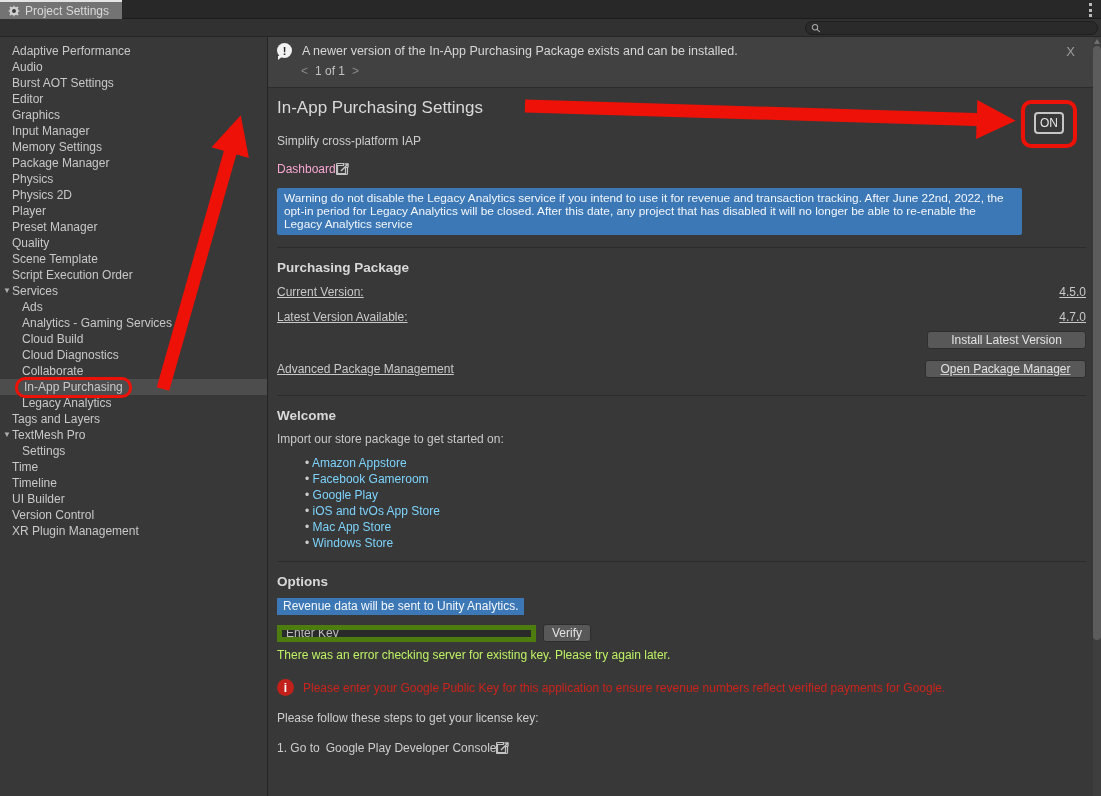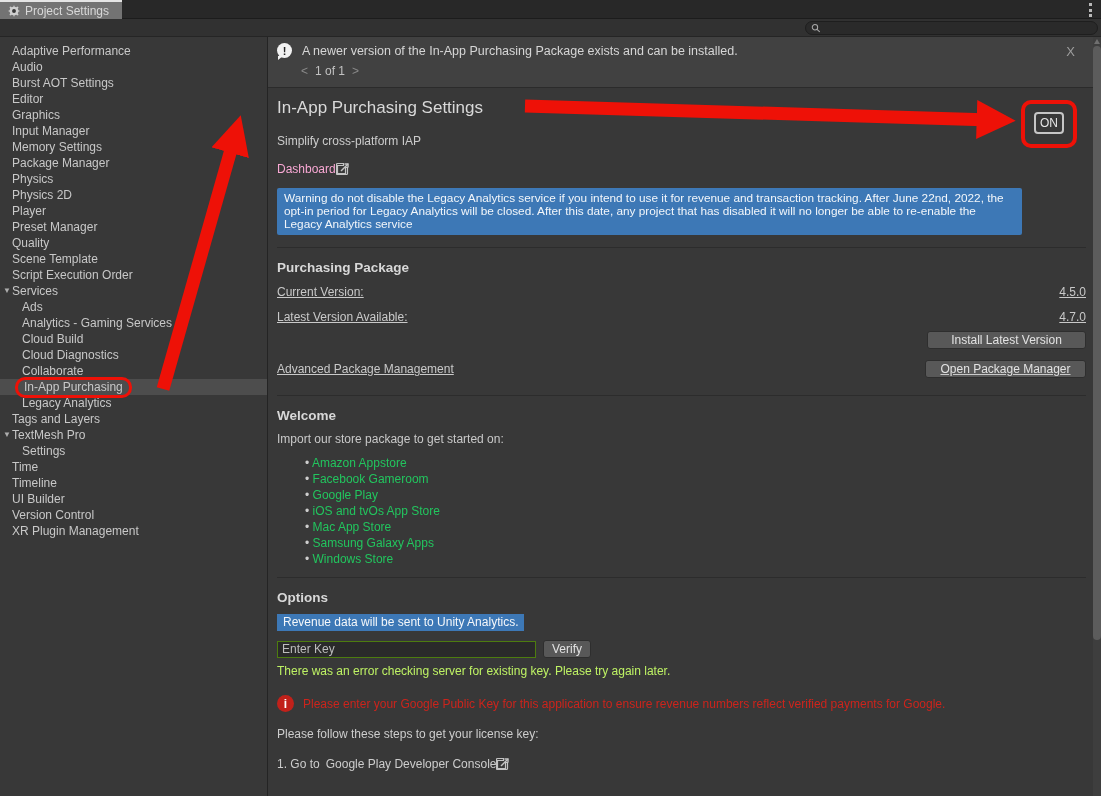--- a/index.html
+++ b/index.html
@@ -74,7 +74,7 @@
   .welcome { margin-top:12px; }
   .welcome .intro { margin-top:9px; color:#c9c9c9; }
   .stores { list-style:none; margin-top:10px; }
-  .stores li { margin-left:28px; height:16px; color:#22c55e; }
+  .stores li { margin-left:28px; height:16px; color:#7dd3fc; }
   .stores li::before { content:"• "; color:#cdcdcd; }
 
   .options { margin-top:12px; }

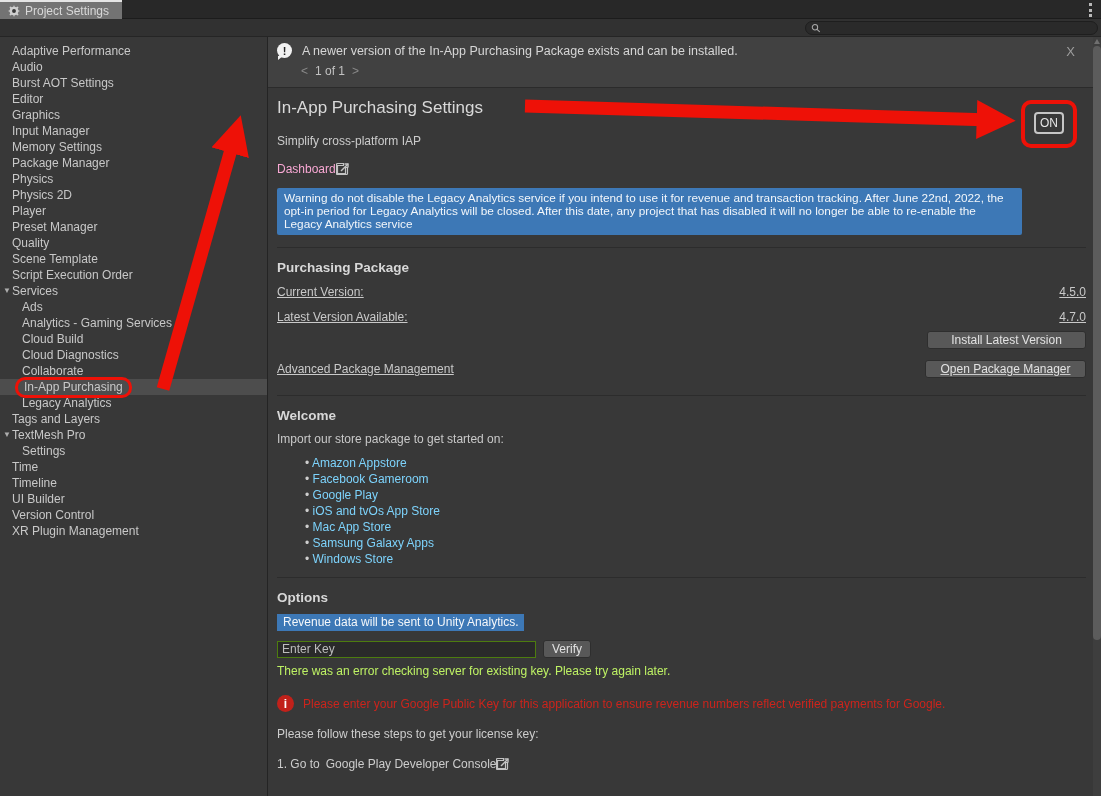--- a/index.html
+++ b/index.html
@@ -303,7 +303,6 @@
             <li>Google Play</li>
             <li>iOS and tvOs App Store</li>
             <li>Mac App Store</li>
-            <li>Samsung Galaxy Apps</li>
             <li>Windows Store</li>
           </ul>
       </div>

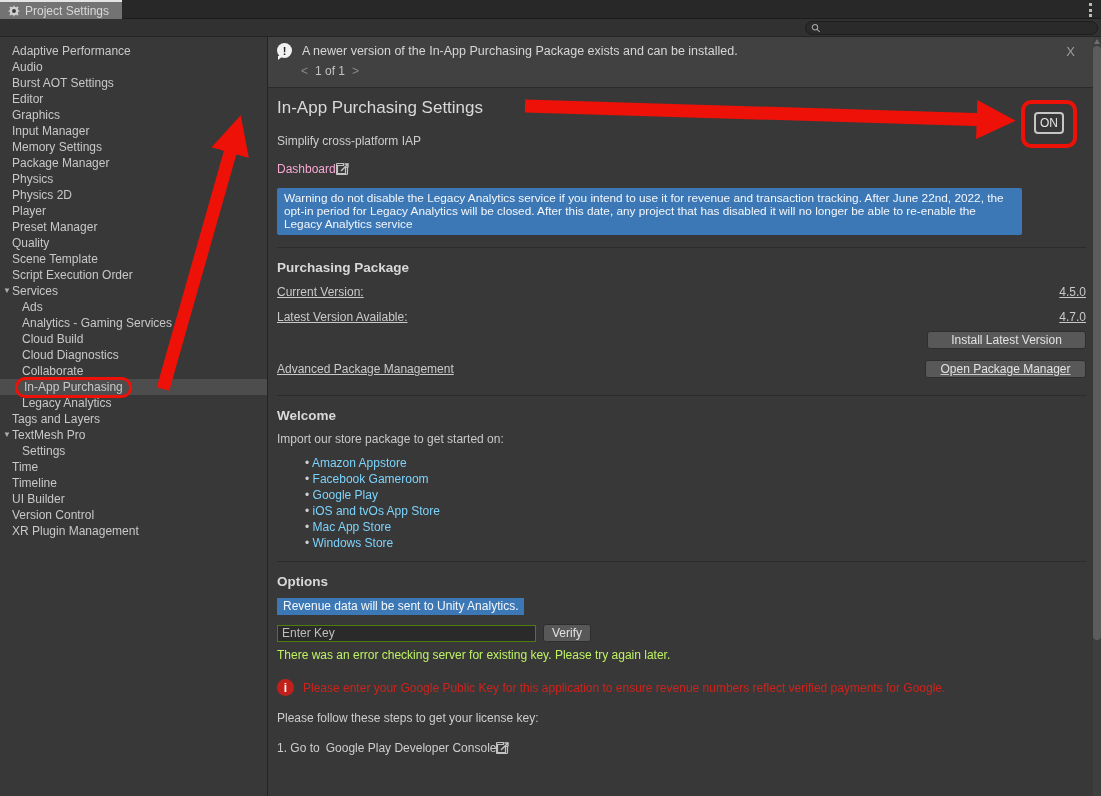--- a/index.html
+++ b/index.html
@@ -81,7 +81,7 @@
   .an-note { display:inline-block; margin-top:9px; background:#3d78b6; color:#f4f7fa; padding:1px 6px 2px 6px; font-size:12px; }
   .key-row { margin-top:9px; display:flex; align-items:center; gap:7px; }
   .key-input {
-    width:259px; height:17px; background:#2a2a2a; border:1px solid #4d7c0f; color:#cfcfcf;
+    width:259px; height:17px; background:#2a2a2a; border:5px solid #4d7c0f; color:#cfcfcf;
     font-size:12px; padding:0 4px; font-family:inherit; outline:none;
   }
   .key-input::placeholder { color:#bdbdbd; opacity:1; }

